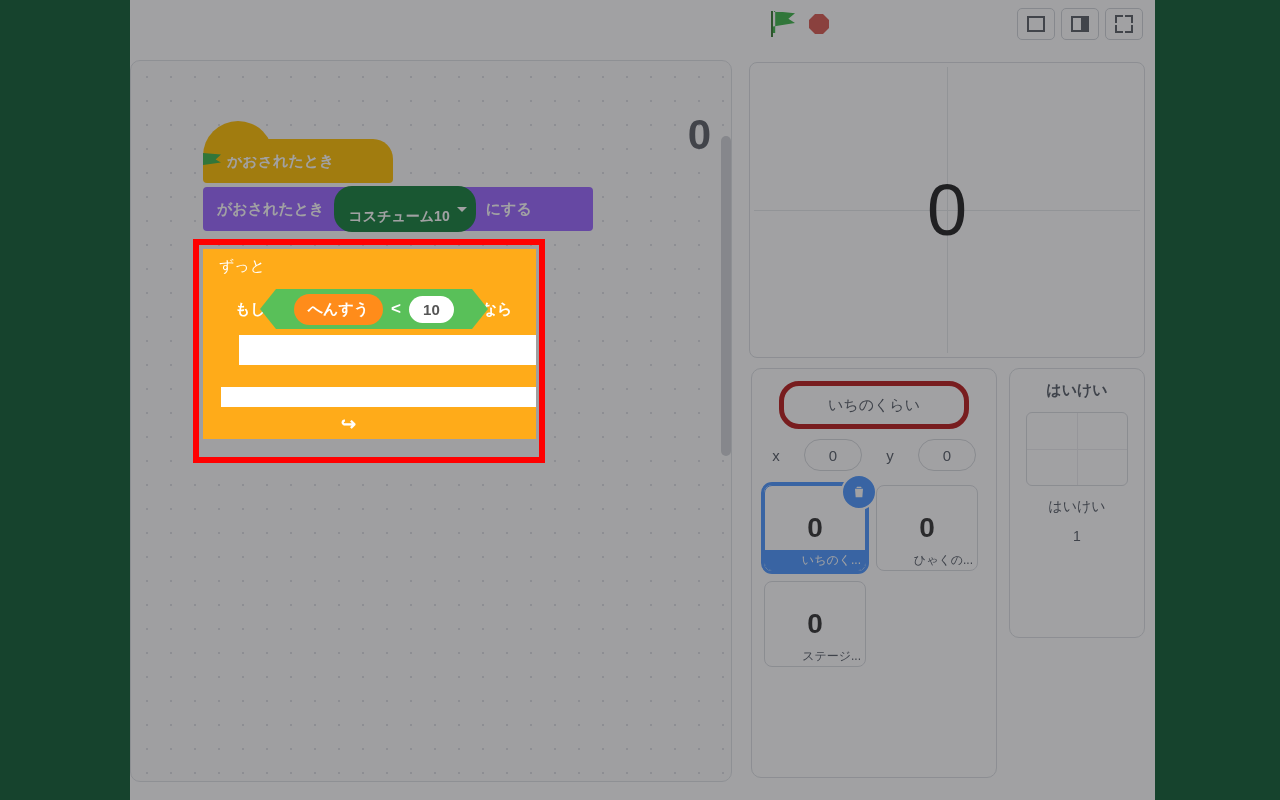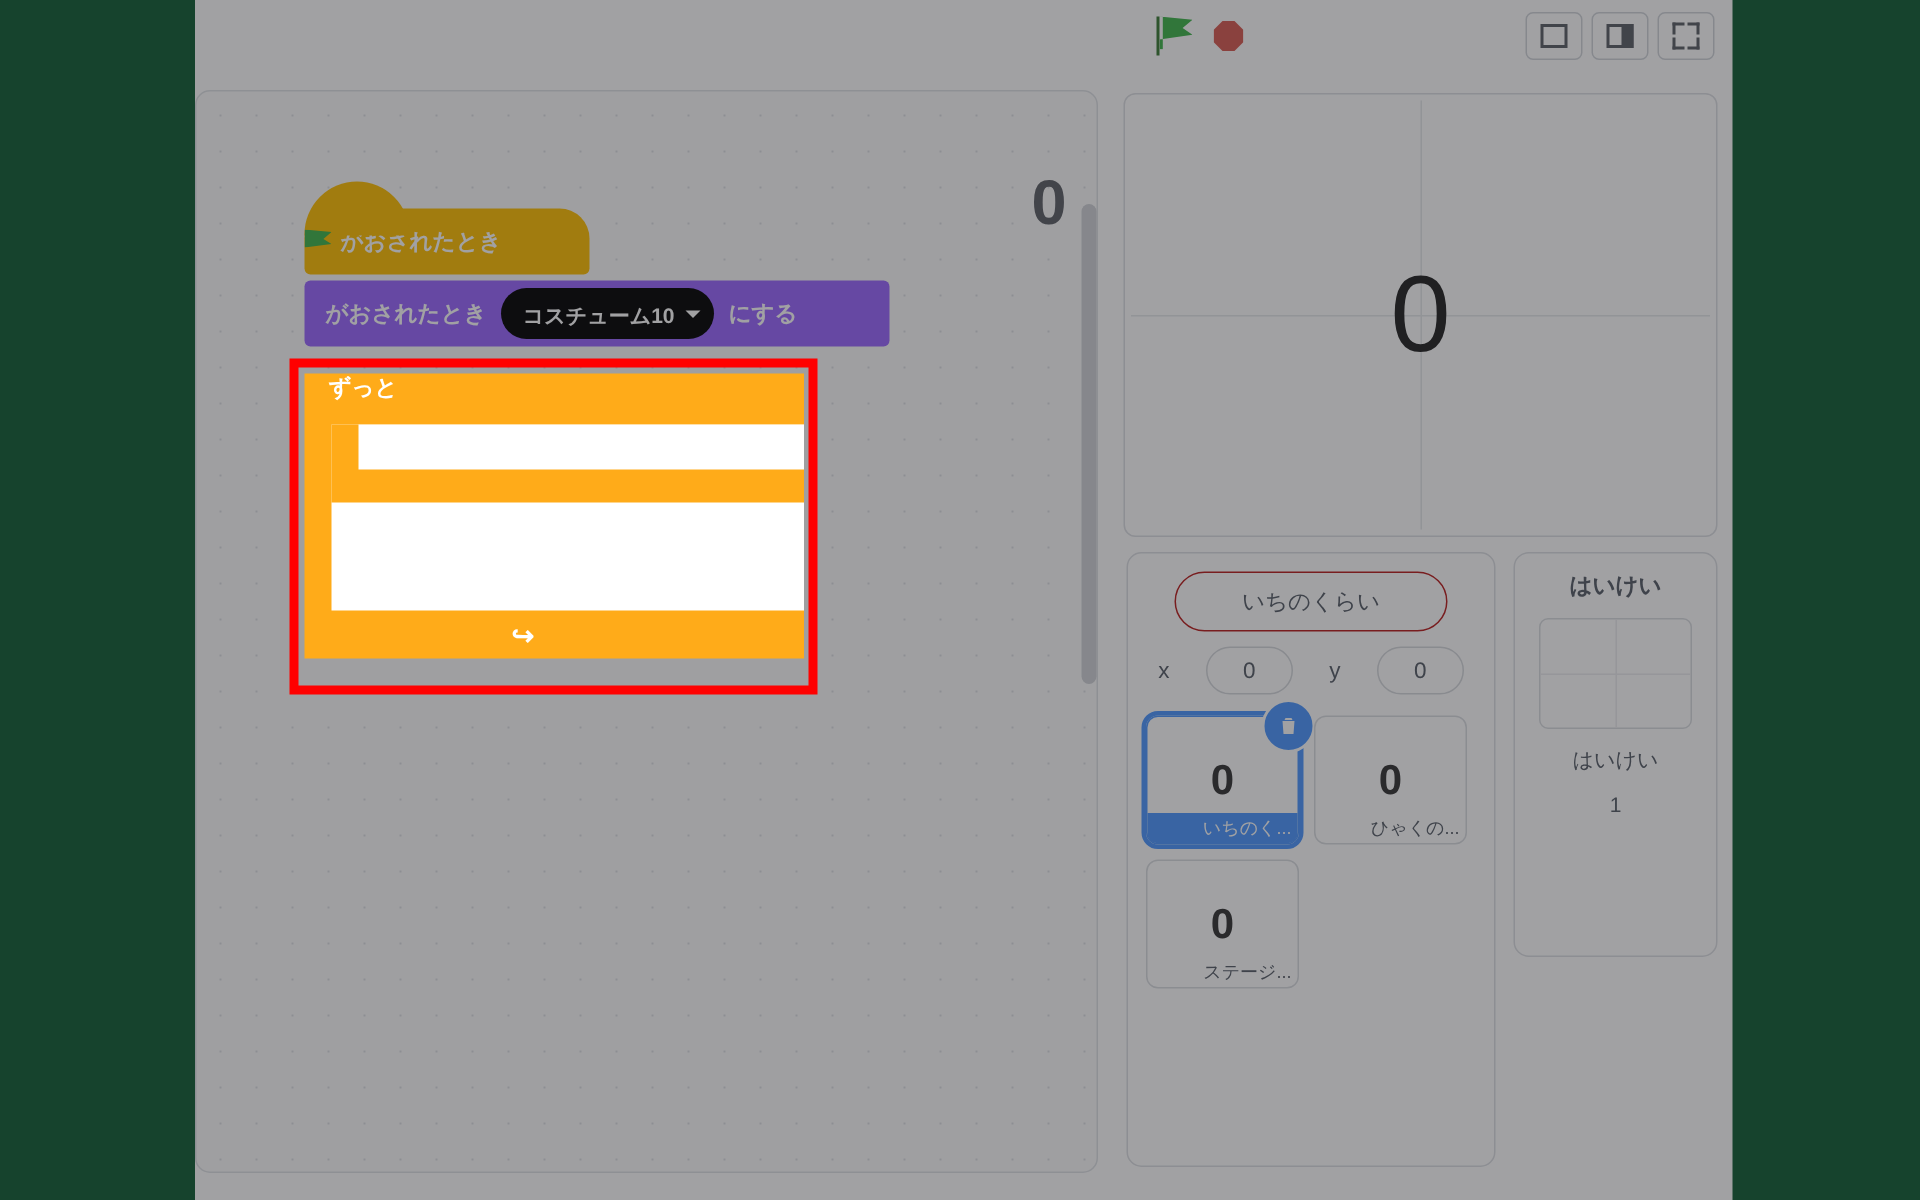--- a/index.html
+++ b/index.html
@@ -39,7 +39,7 @@
 
 
 .looks{position:absolute;left:72px;top:126px;height:44px;width:390px;background:#9966ff;border-radius:4px;display:flex;align-items:center;color:#fff;font-size:15px;font-weight:600;padding:0 14px;gap:10px;box-sizing:border-box}
-.looks .pill{background:#000000;border-radius:18px;padding:10px 26px 6px 14px;position:relative;font-size:14px}
+.looks .pill{background:#15803d;border-radius:18px;padding:22px 26px 6px 14px;position:relative;font-size:14px}
 .looks .pill::after{content:"";position:absolute;right:9px;top:50%;margin-top:-2px;border:5px solid transparent;border-top-color:#fff}
 
 

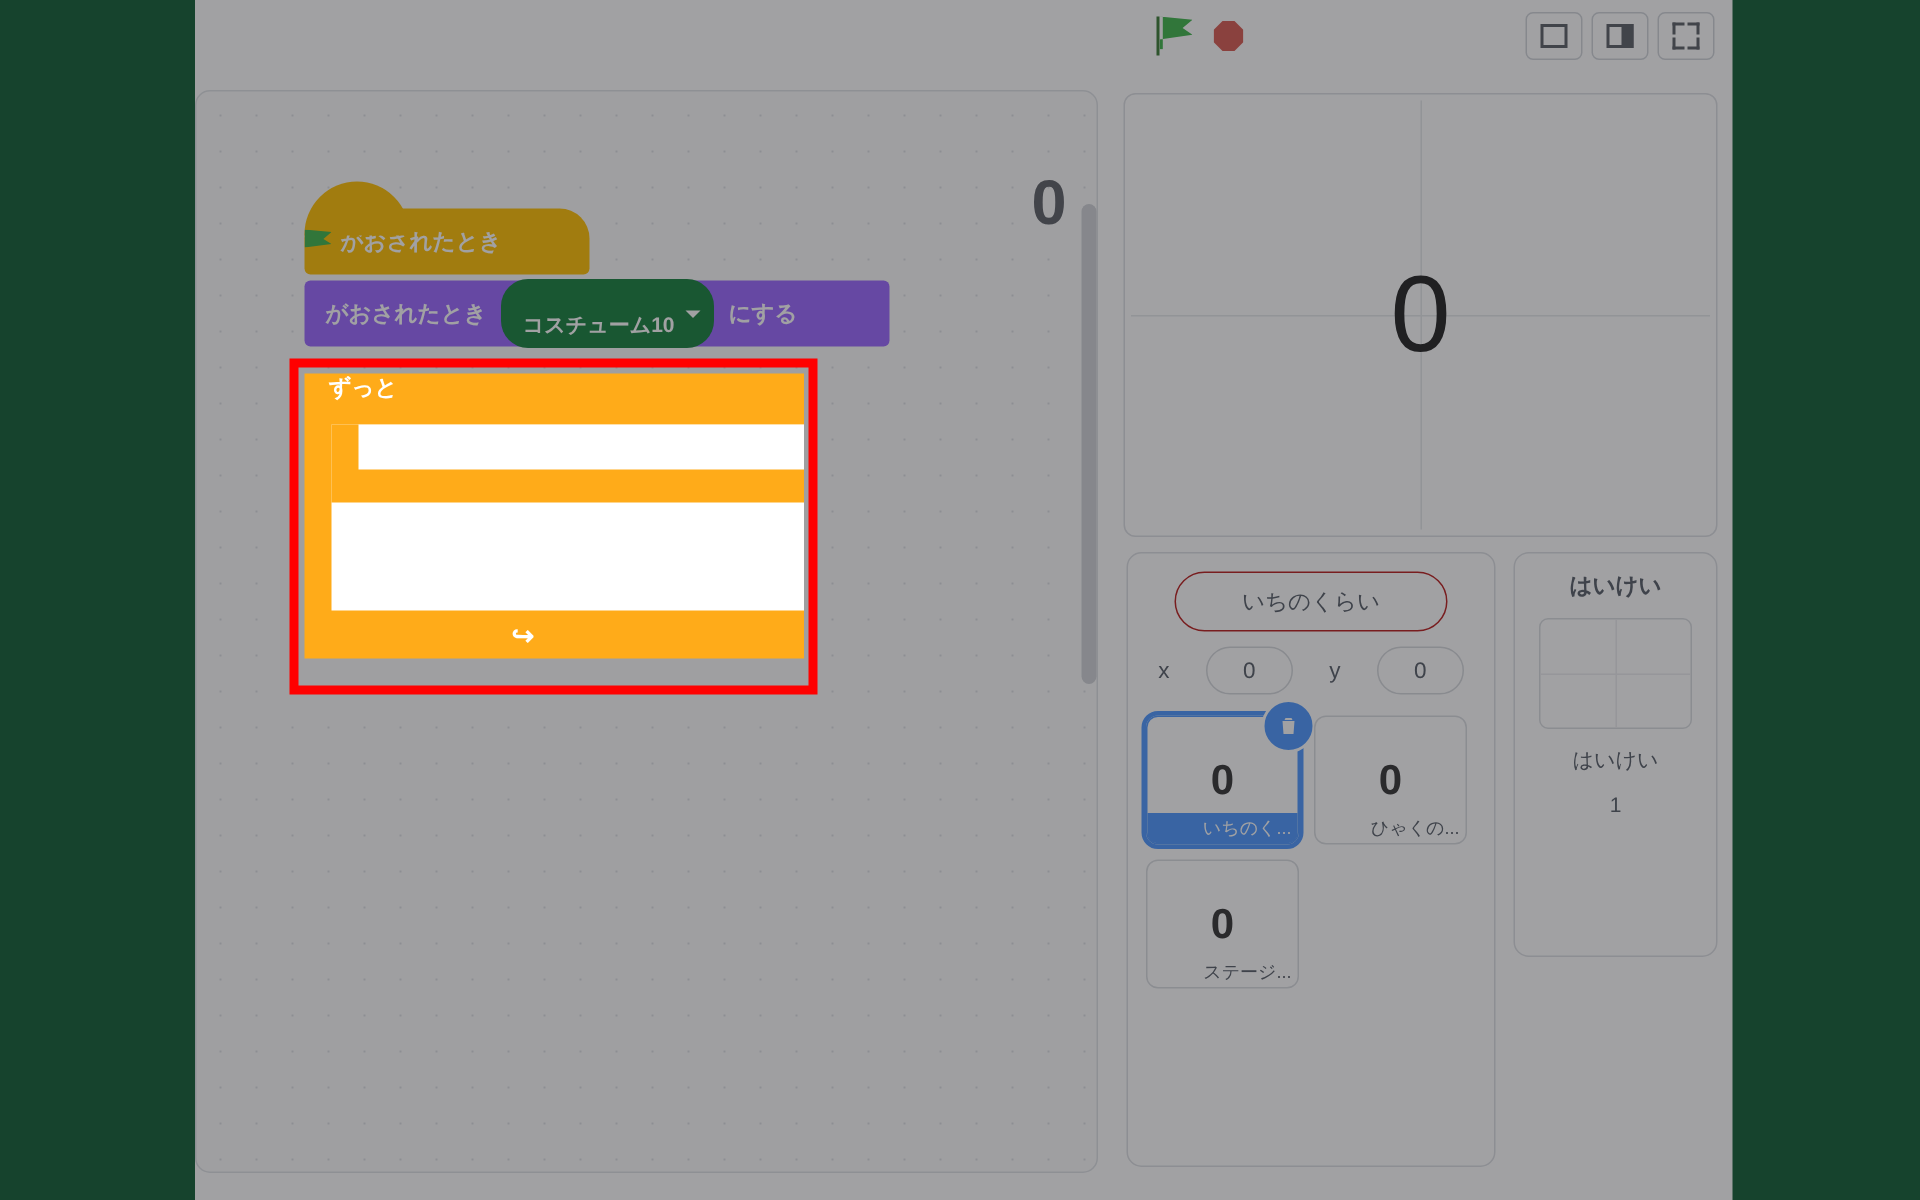--- a/index.html
+++ b/index.html
@@ -46,7 +46,7 @@
 .redframe{position:absolute;left:62px;top:178px;width:352px;height:224px;border:6px solid #ff0000;box-sizing:border-box;z-index:120}
 
 .forever{position:absolute;left:72px;top:188px;width:333px;background:#ffab19}
-.forever .head{height:34px;display:flex;align-items:flex-start;padding-left:16px;color:#fff;font-weight:700;font-size:15px}
+.forever .head{height:34px;display:flex;align-items:center;padding-left:16px;color:#fff;font-weight:400;font-size:15px}
 .forever .cslot{height:124px;margin-left:18px;background:#fff;position:relative}
 .forever .bot{height:32px;position:relative}
 .forever .loop-arrow{position:absolute;right:180px;bottom:4px;color:#fff;font-size:18px;font-weight:700;transform:scaleX(-1)}

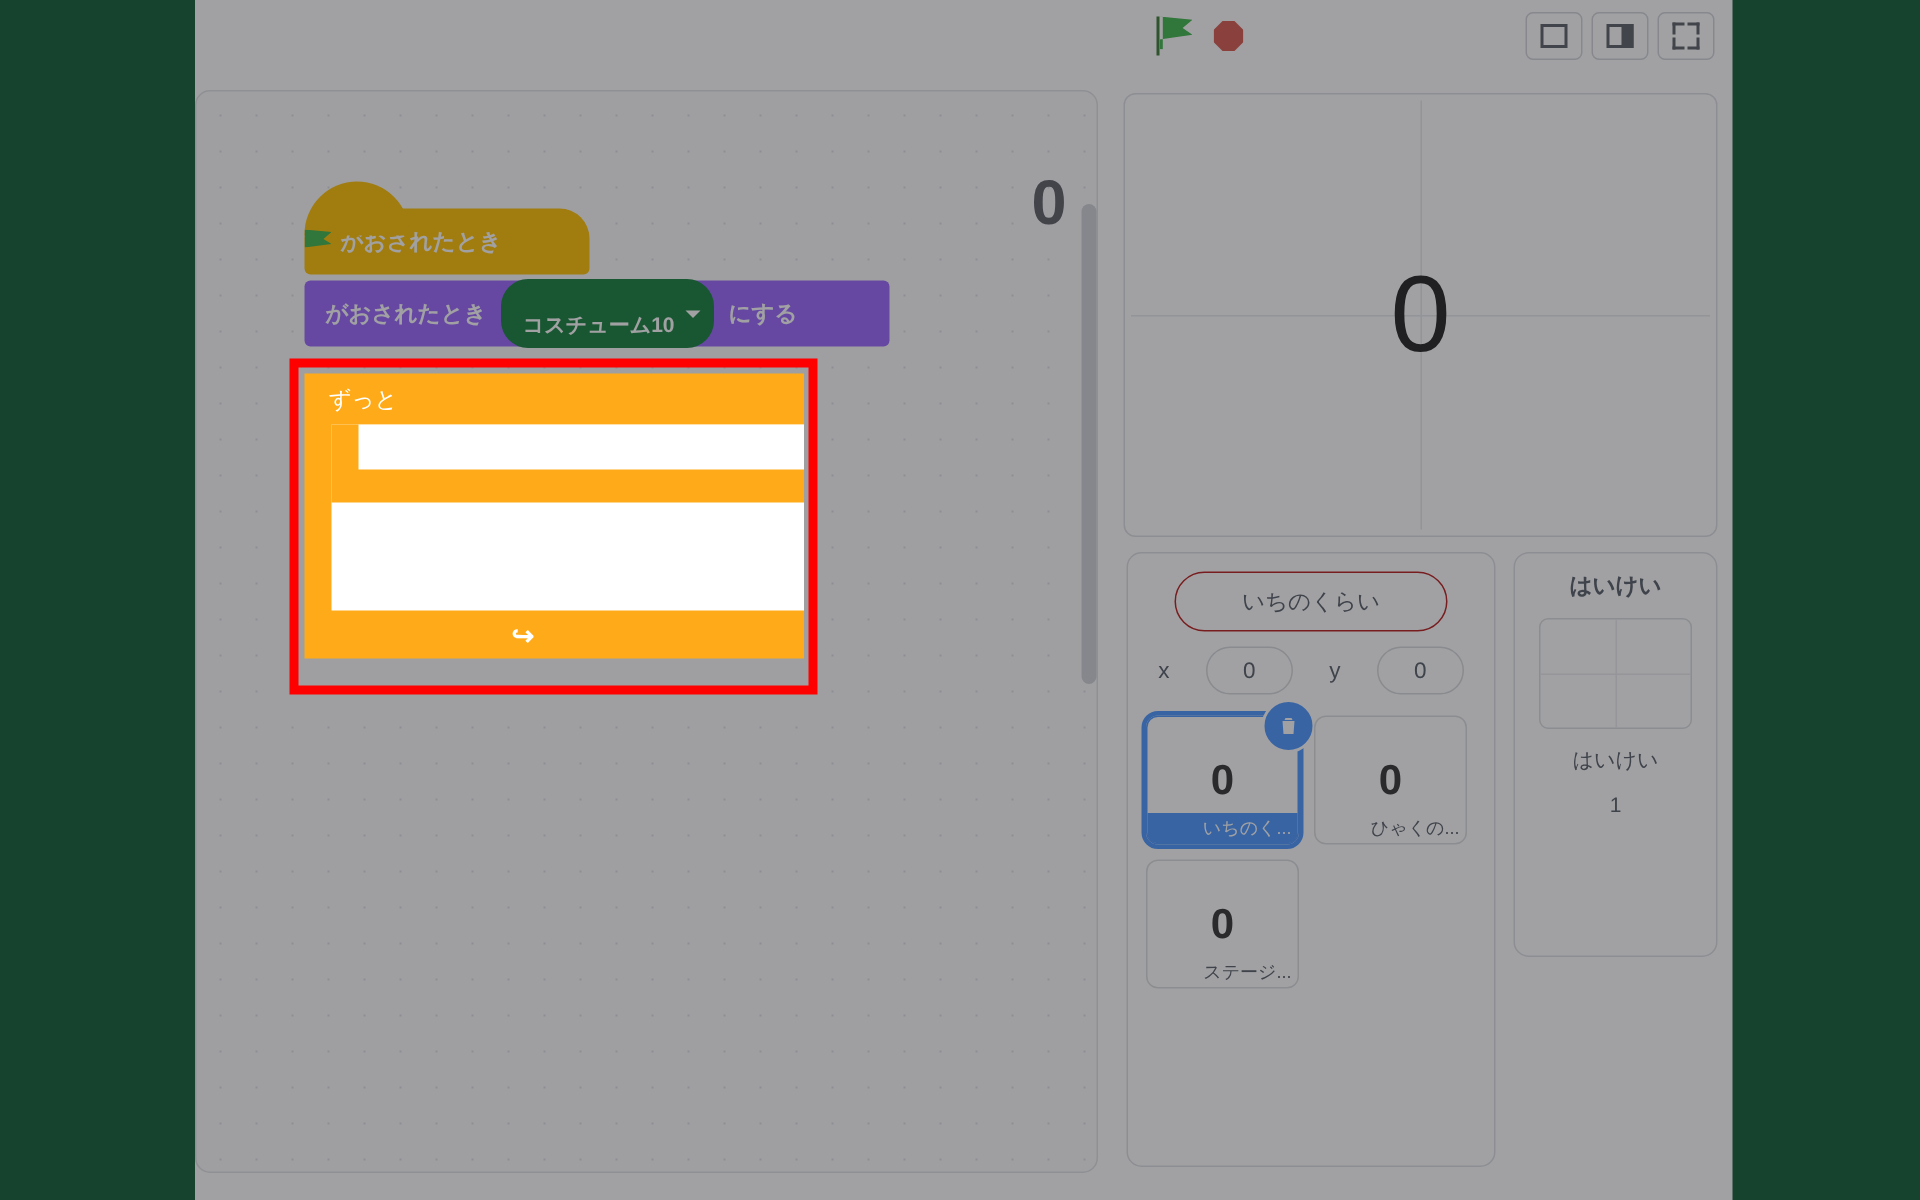--- a/index.html
+++ b/index.html
@@ -151,6 +151,15 @@
         </div>
       <div class="cslot">
         <div class="ifblock">
+          <div class="ihead">
+            <span>もし</span>
+            <div class="hex">
+              <span class="varpill">へんすう</span>
+              <span>&lt;</span>
+              <span class="numpill">10</span>
+            </div>
+            <span>なら</span>
+          </div>
           <div class="islot"></div>
           <div class="ibot"></div>
         </div>

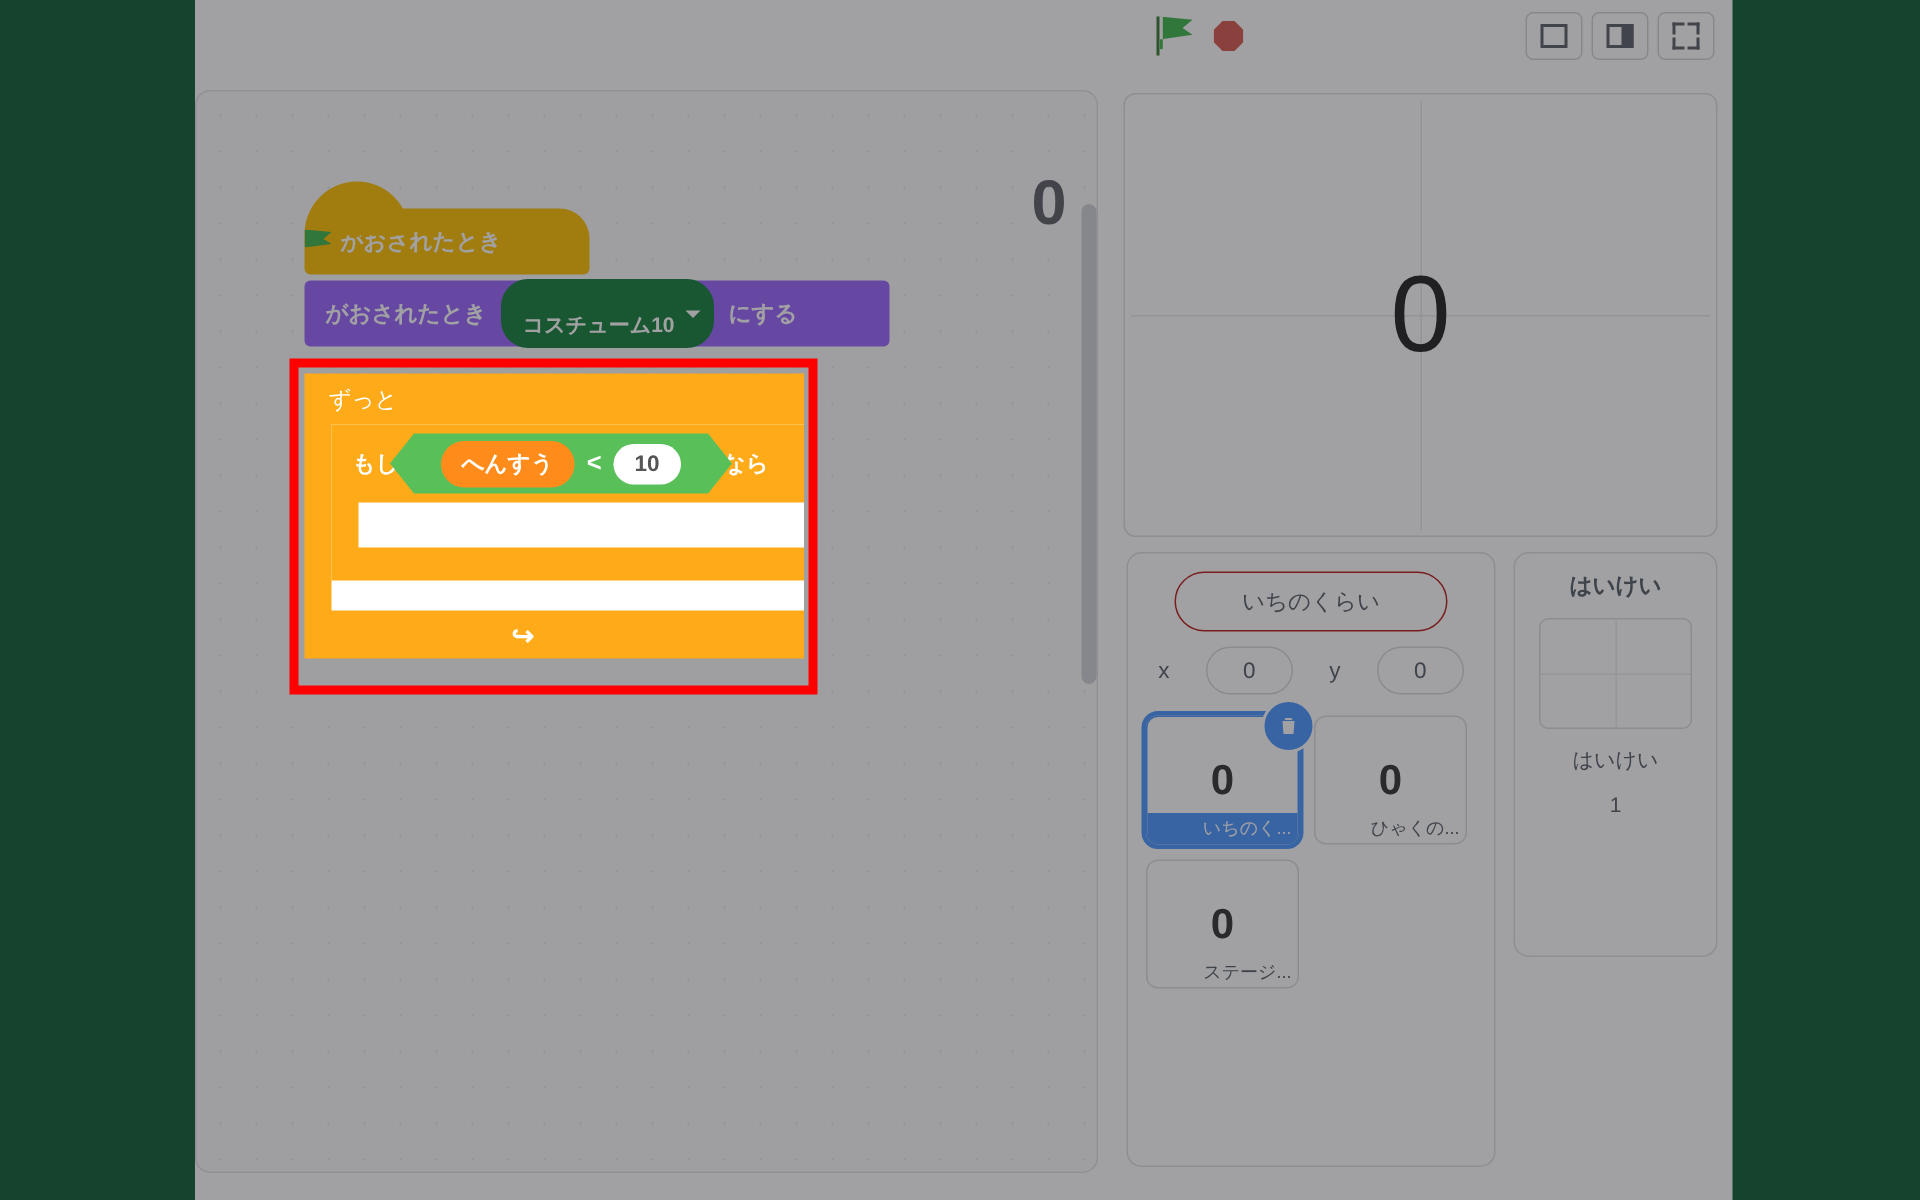--- a/index.html
+++ b/index.html
@@ -74,7 +74,7 @@
 
 
 .sprites{position:absolute;right:158px;top:368px;width:246px;height:410px;border:1px solid #dcdfe3;border-radius:10px;padding:12px 12px;box-sizing:border-box;background:#fff}
-.name-pill{width:180px;height:38px;border:1px solid #b91c1c;border-radius:20px;display:flex;align-items:center;justify-content:center;color:#575e68;font-size:15px;margin:0 auto 10px}
+.name-pill{width:180px;height:38px;border:5px solid #b91c1c;border-radius:20px;display:flex;align-items:center;justify-content:center;color:#575e68;font-size:15px;margin:0 auto 10px}
 .xyrow{display:flex;align-items:center;gap:8px;color:#575e68;font-size:15px;margin-bottom:14px;justify-content:space-around}
 .coord{border:1px solid #d6d9dd;border-radius:20px;width:56px;height:30px;display:flex;align-items:center;justify-content:center;color:#575e68}
 

